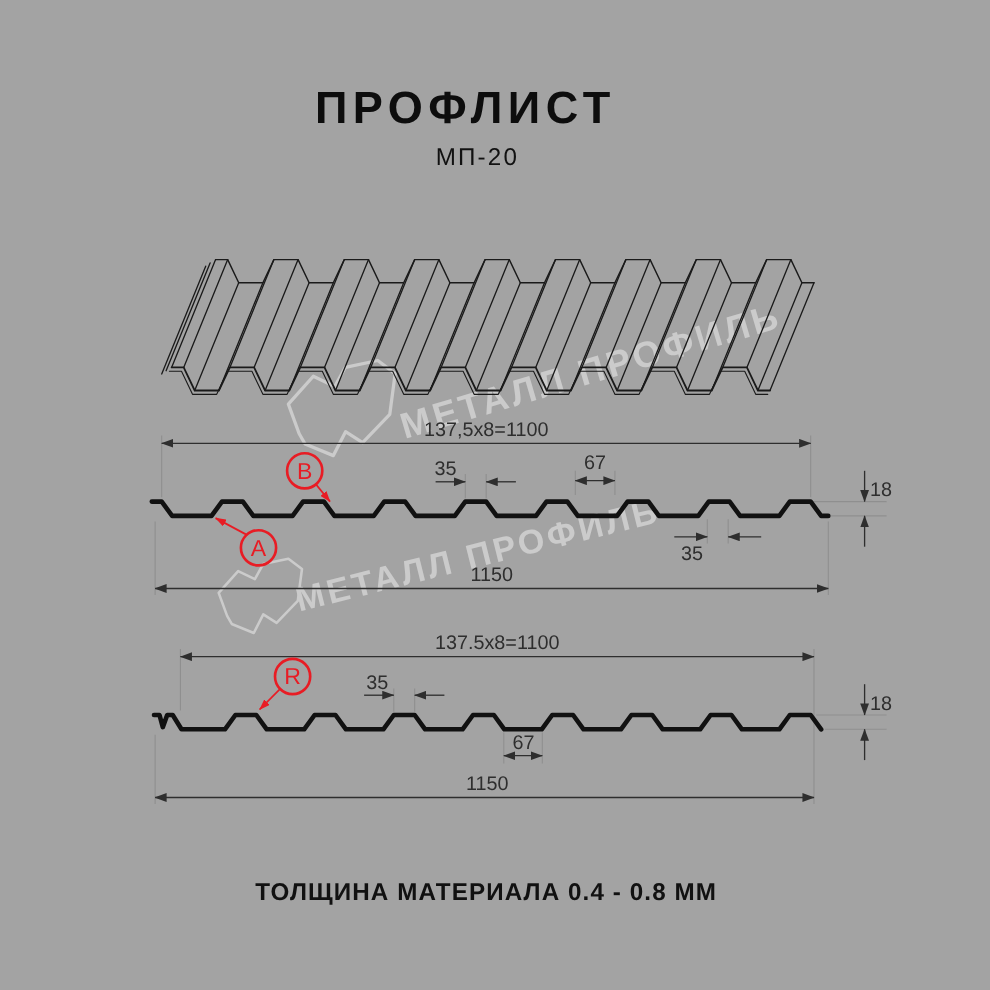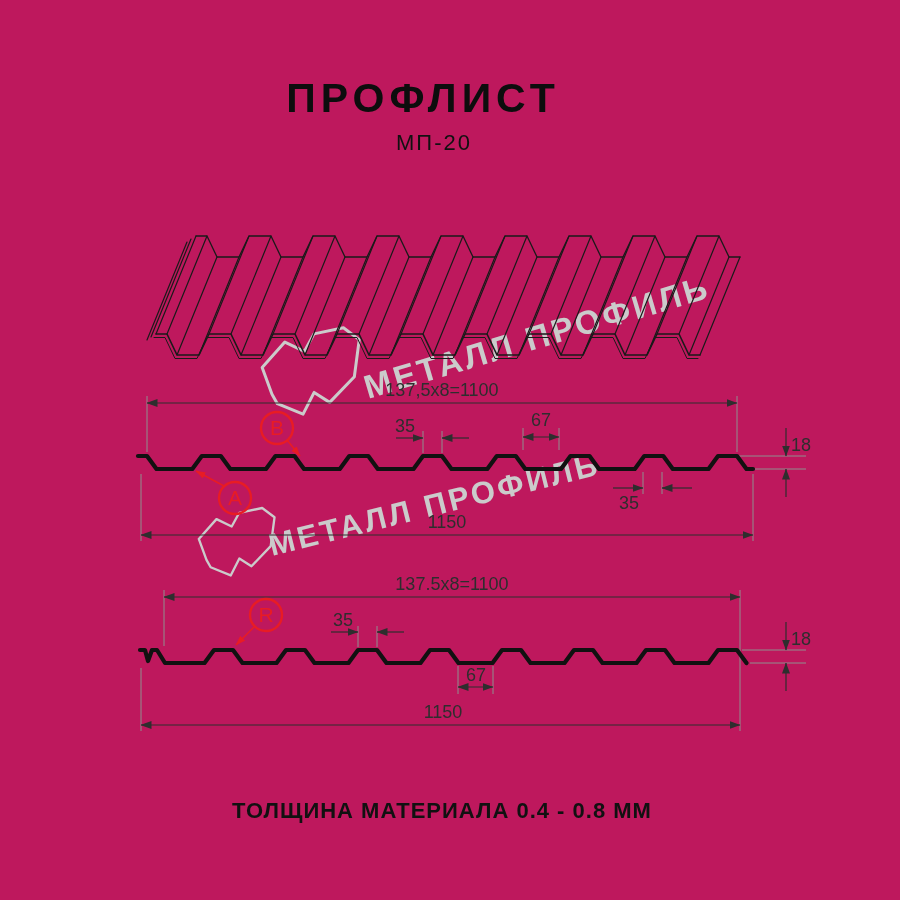--- a/index.html
+++ b/index.html
@@ -3,7 +3,7 @@
 <meta charset="utf-8">
 <style>
   html,body{margin:0;padding:0;background:#ffffff;}
-  .page{position:relative;width:900px;height:900px;background:#be185d;overflow:hidden;
+  .page{position:relative;width:900px;height:900px;background:#a3a3a3;overflow:hidden;
         font-family:"Liberation Sans", sans-serif;}
   svg{position:absolute;left:0;top:0;}
   .title{font-family:"Liberation Sans",sans-serif;font-weight:800;font-size:41px;letter-spacing:5px;fill:#0d0d0d;}

